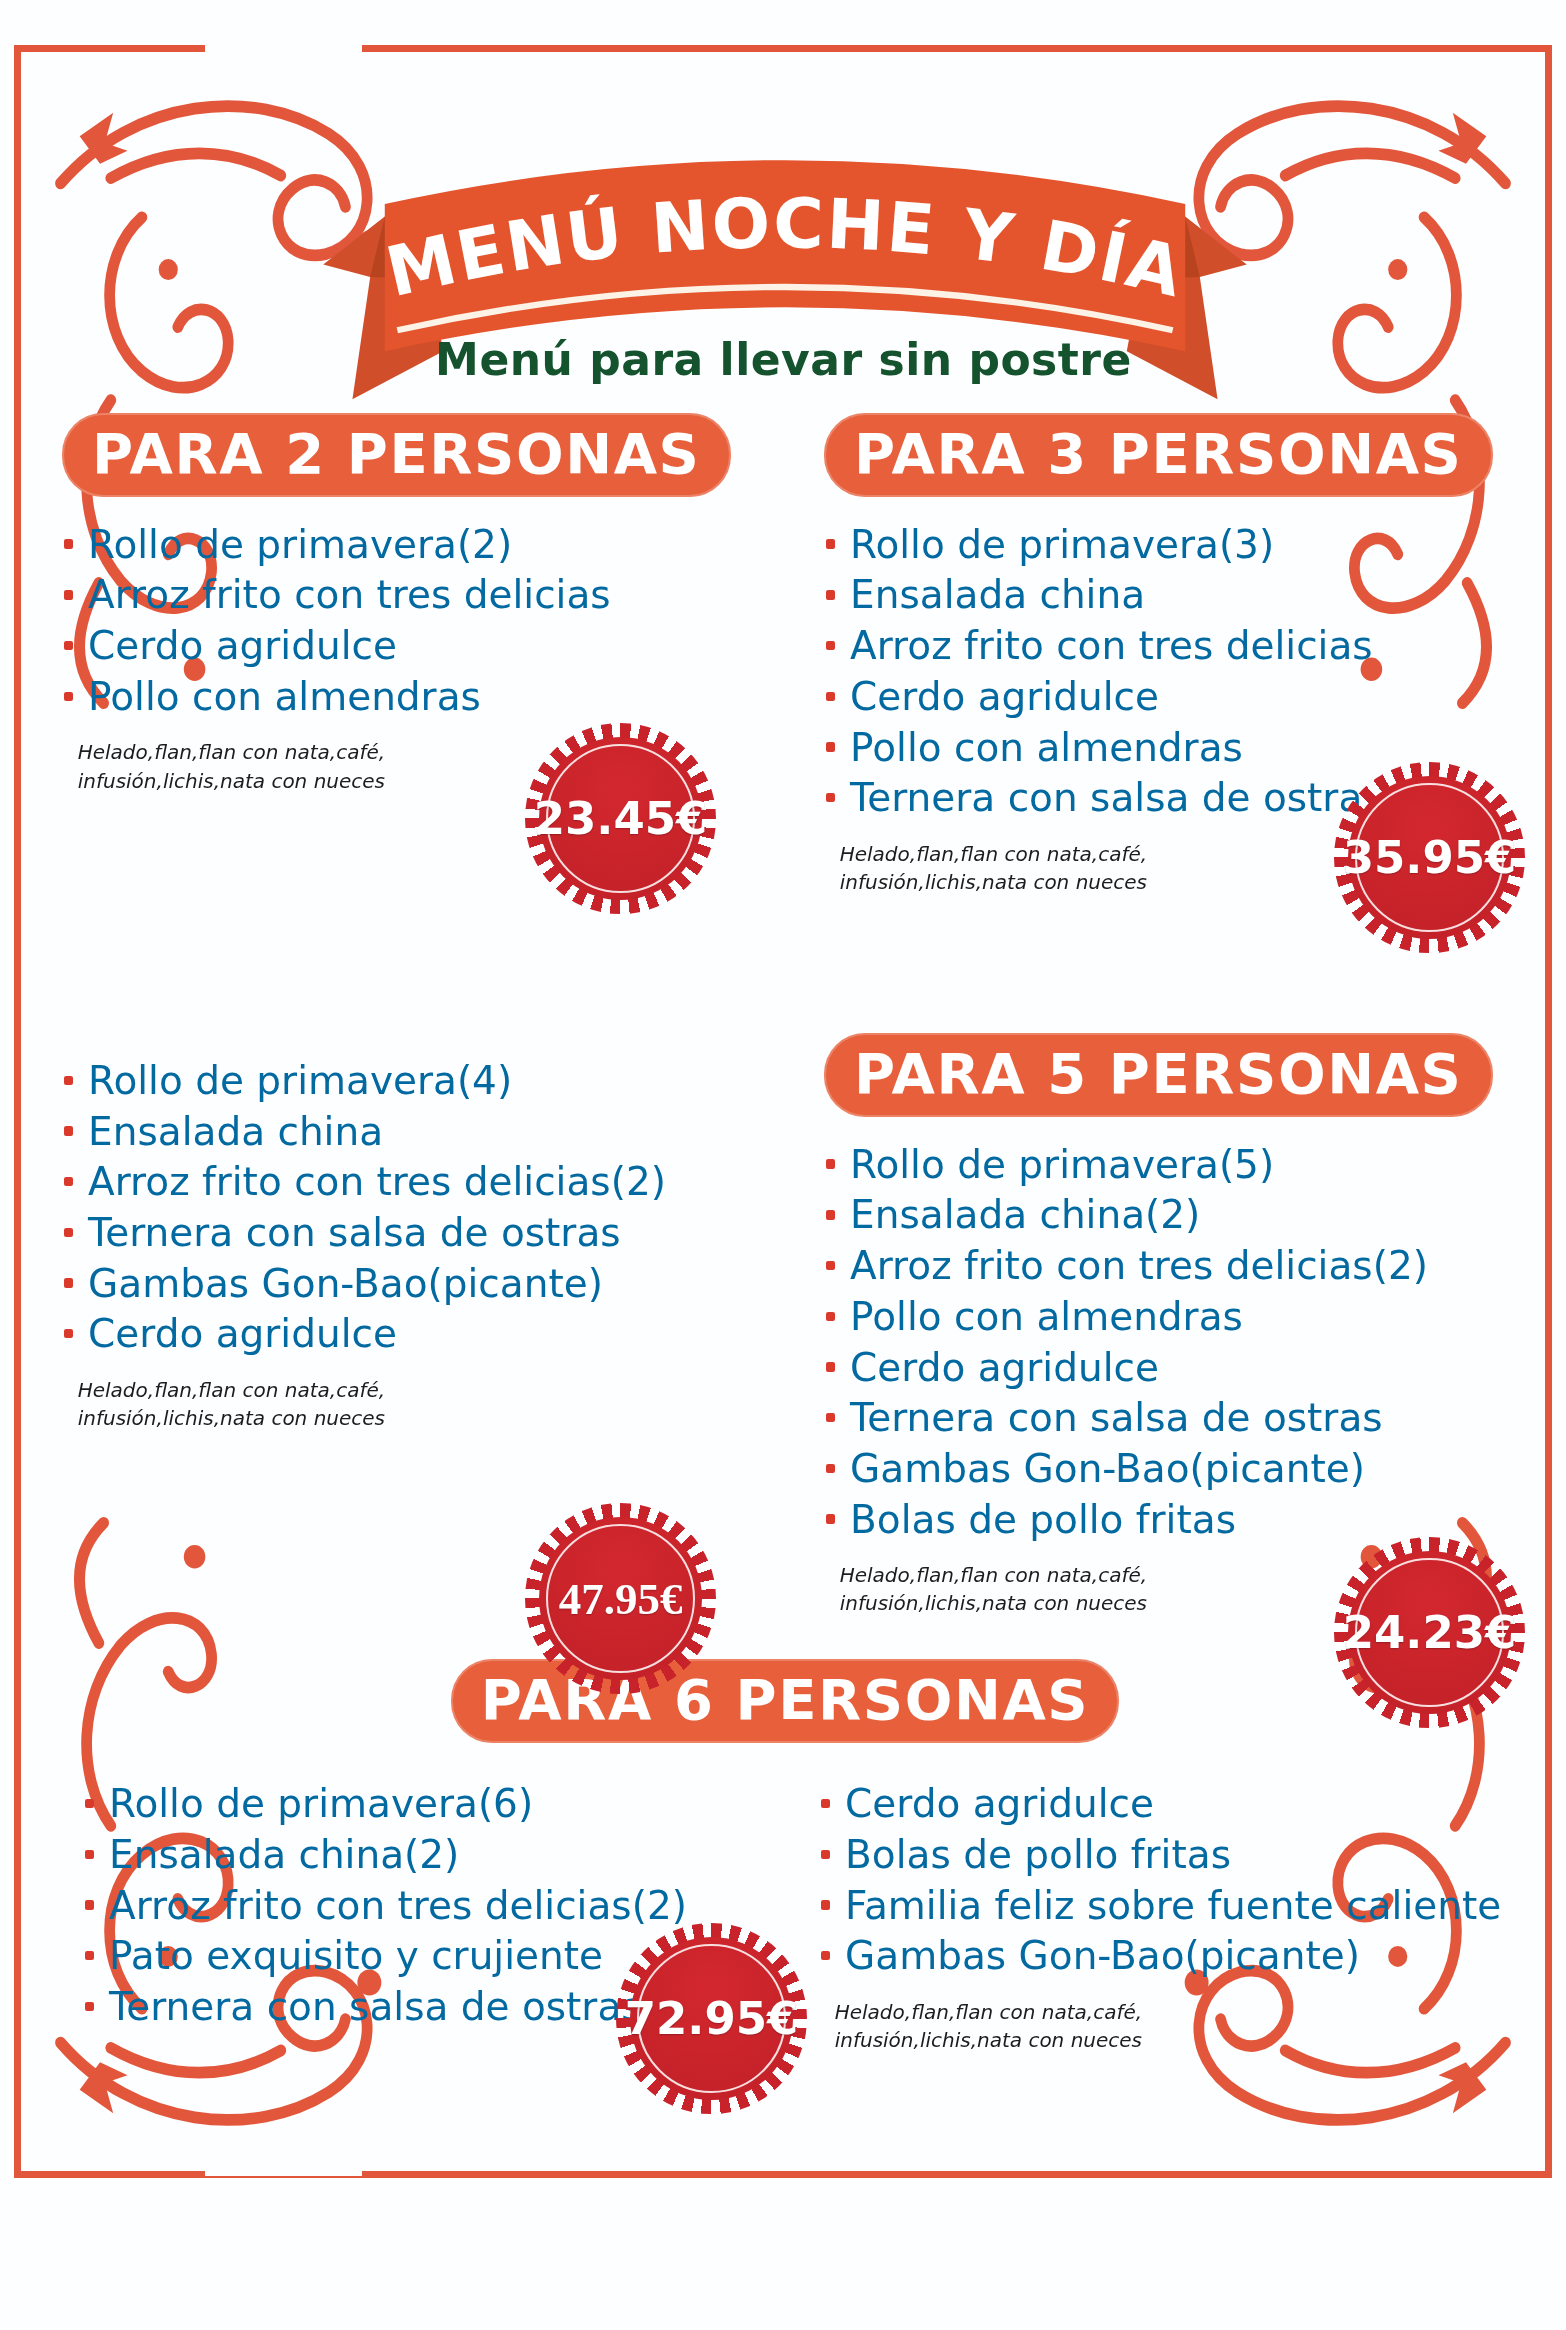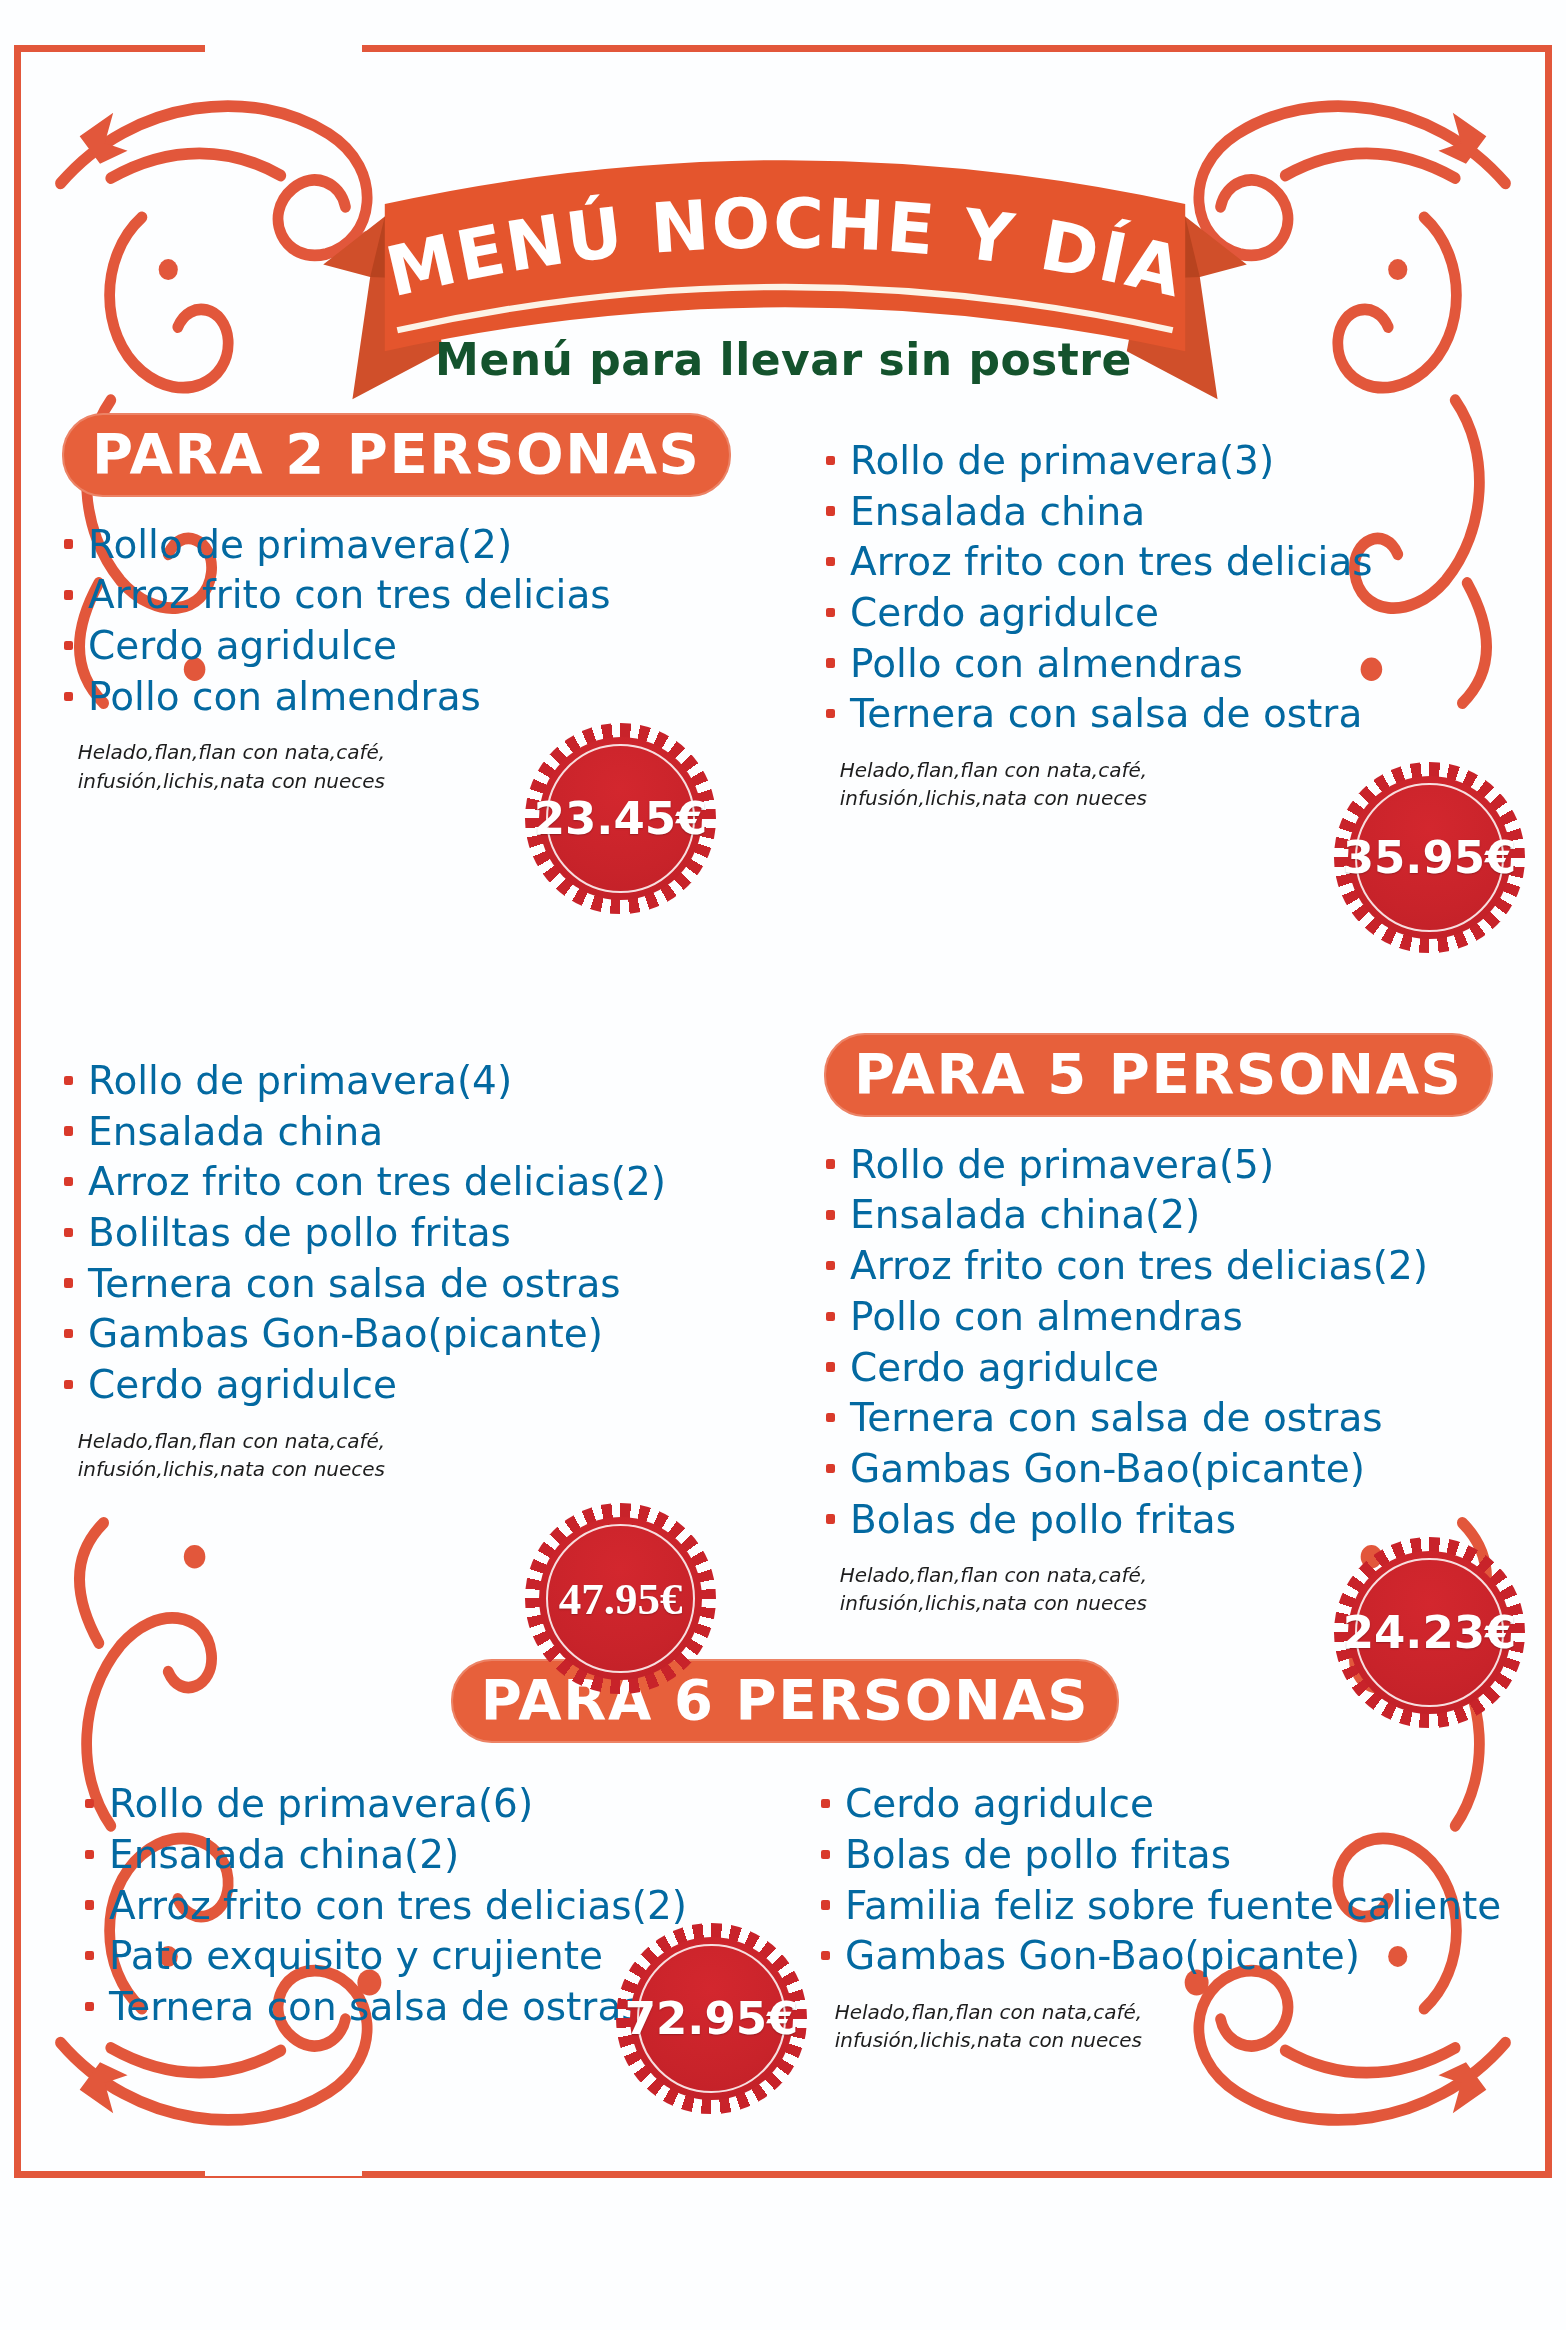--- a/index.html
+++ b/index.html
@@ -187,6 +187,7 @@
       </div>
 
       <div class="section">
+        <span class="pill">PARA 3 PERSONAS</span>
         <ul class="items">
 
         <li><span class="bullet"></span><span>Rollo de primavera(3)</span></li>

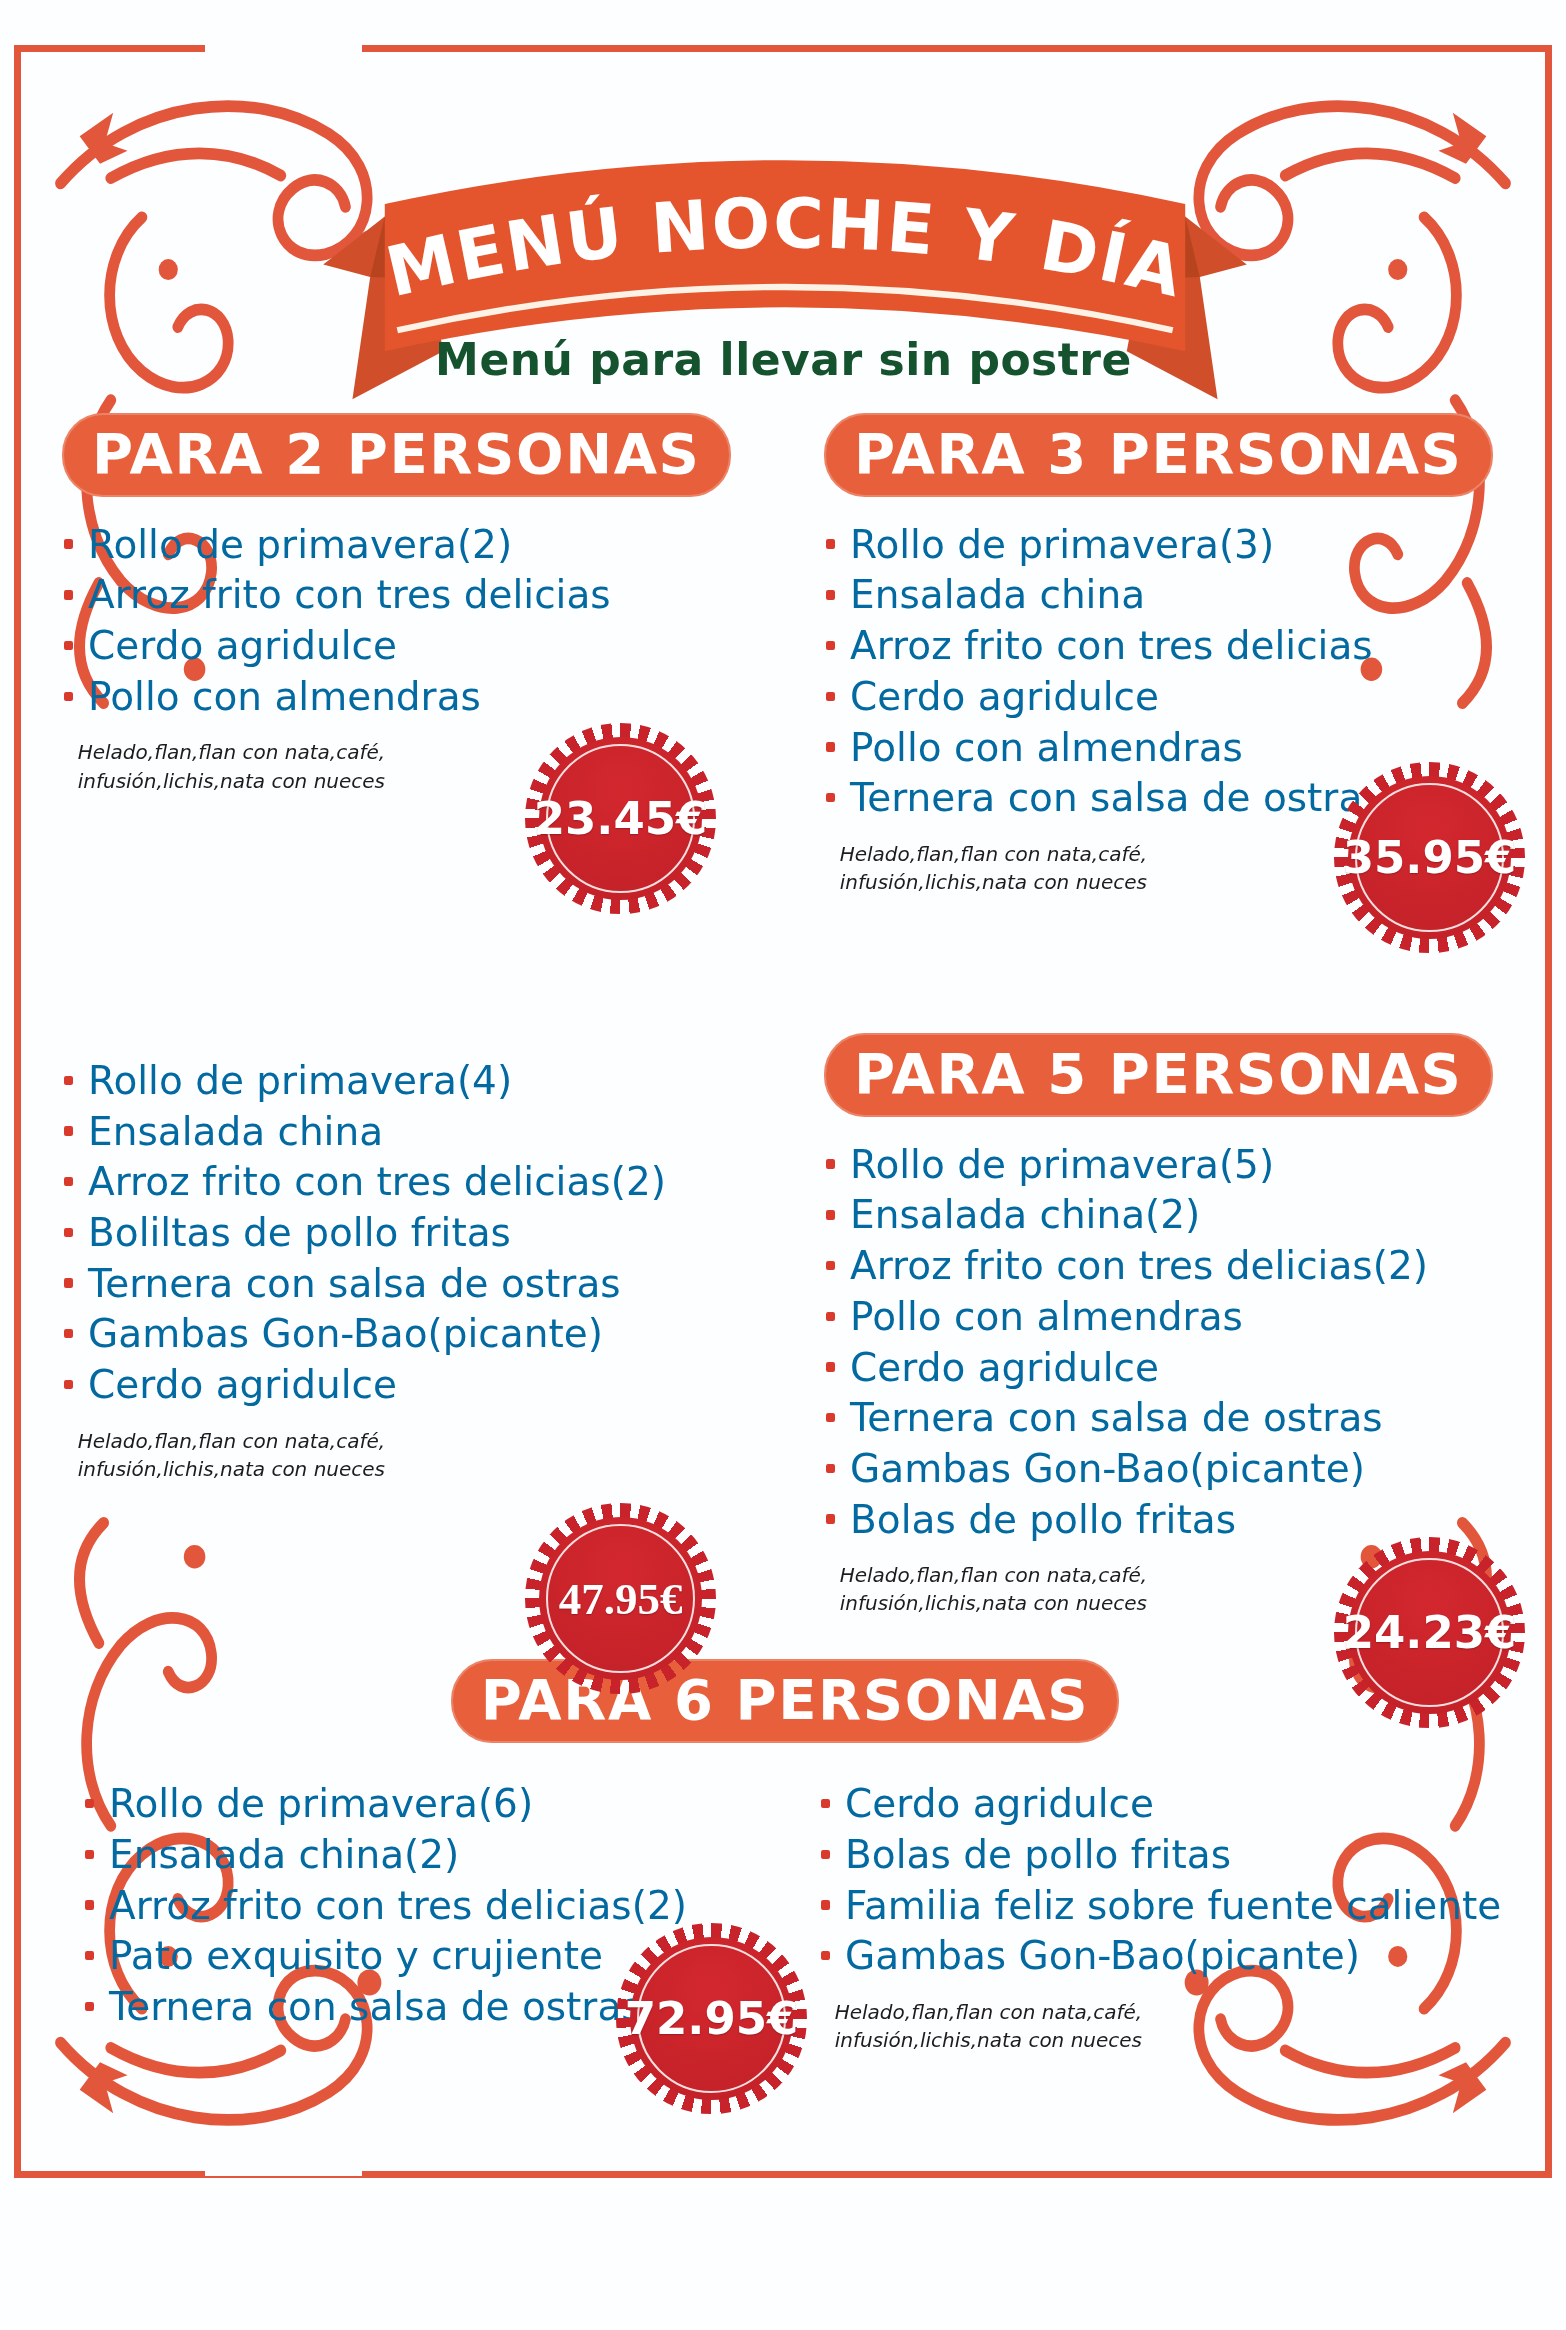--- a/index.html
+++ b/index.html
@@ -214,7 +214,6 @@
         <li><span class="bullet"></span><span>Rollo de primavera(4)</span></li>
             <li><span class="bullet"></span><span>Ensalada china</span></li>
             <li><span class="bullet"></span><span>Arroz frito con tres delicias(2)</span></li>
-            <li><span class="bullet"></span><span>Boliltas de pollo fritas</span></li>
             <li><span class="bullet"></span><span>Ternera con salsa de ostras</span></li>
             <li><span class="bullet"></span><span>Gambas Gon-Bao(picante)</span></li>
             <li><span class="bullet"></span><span>Cerdo agridulce</span></li>

